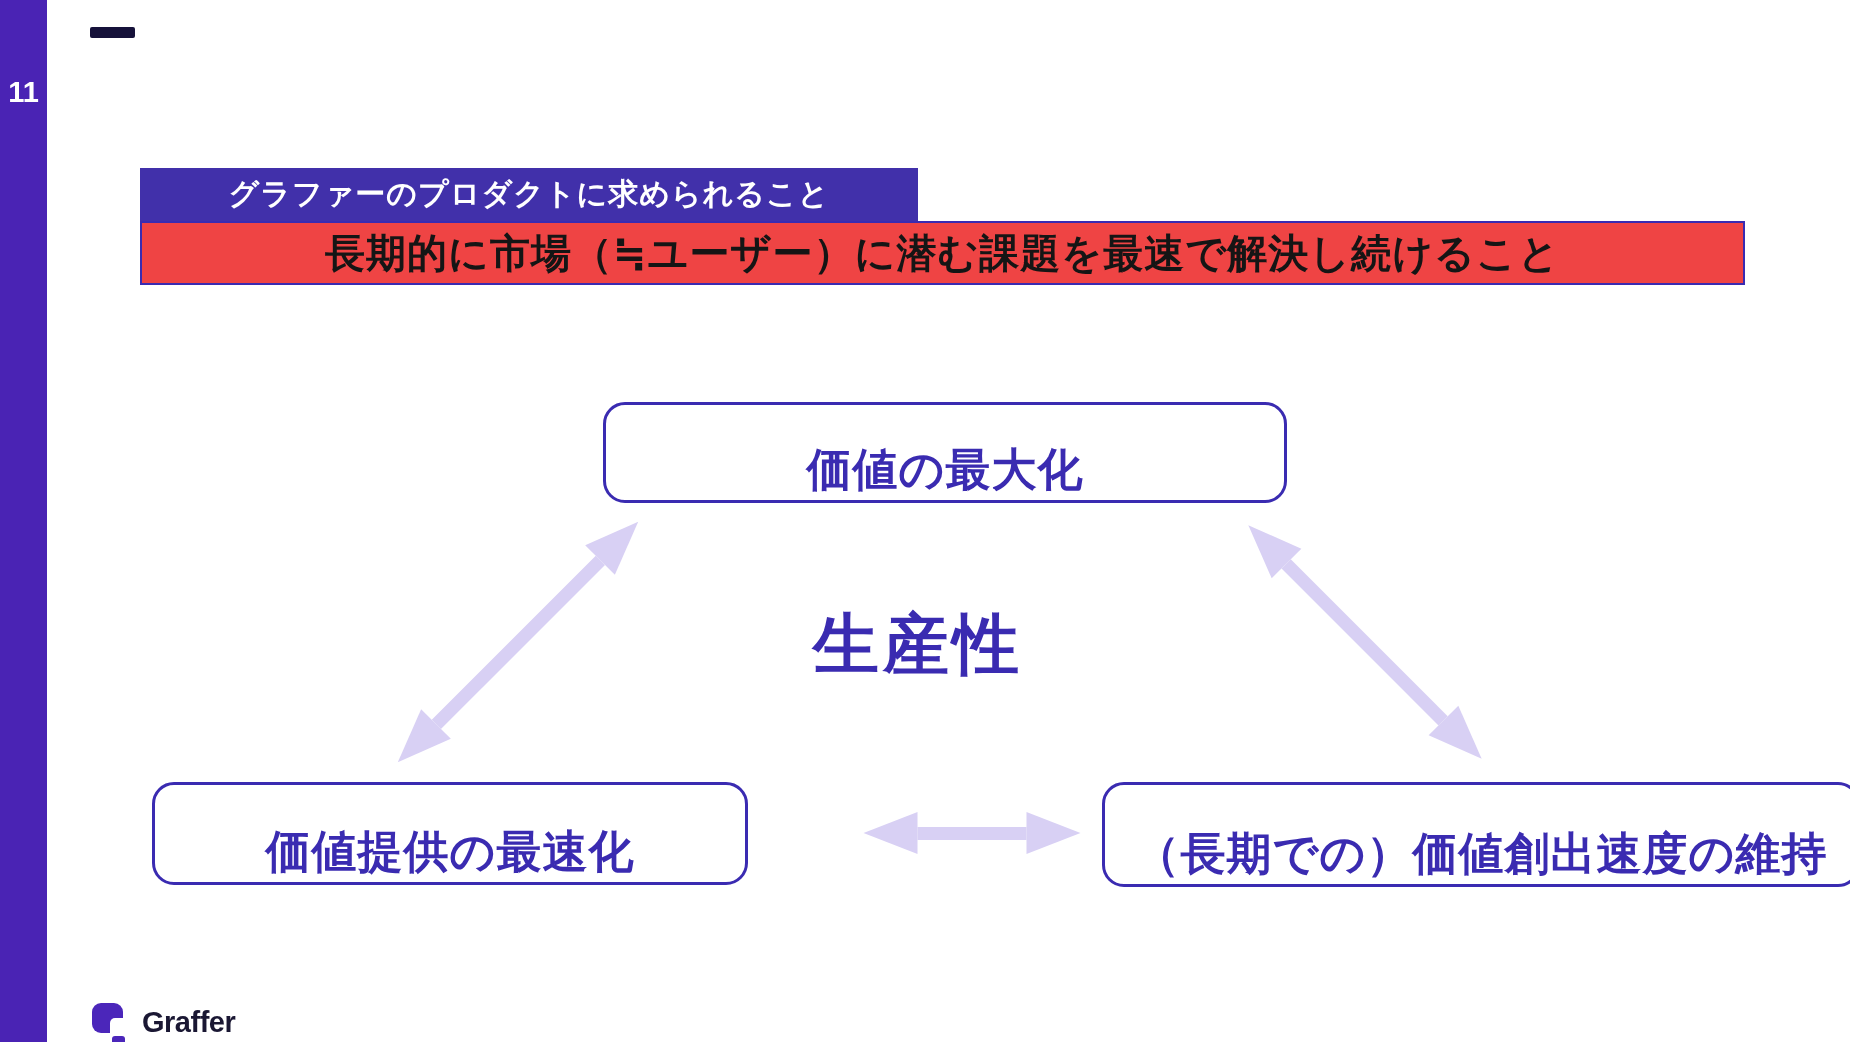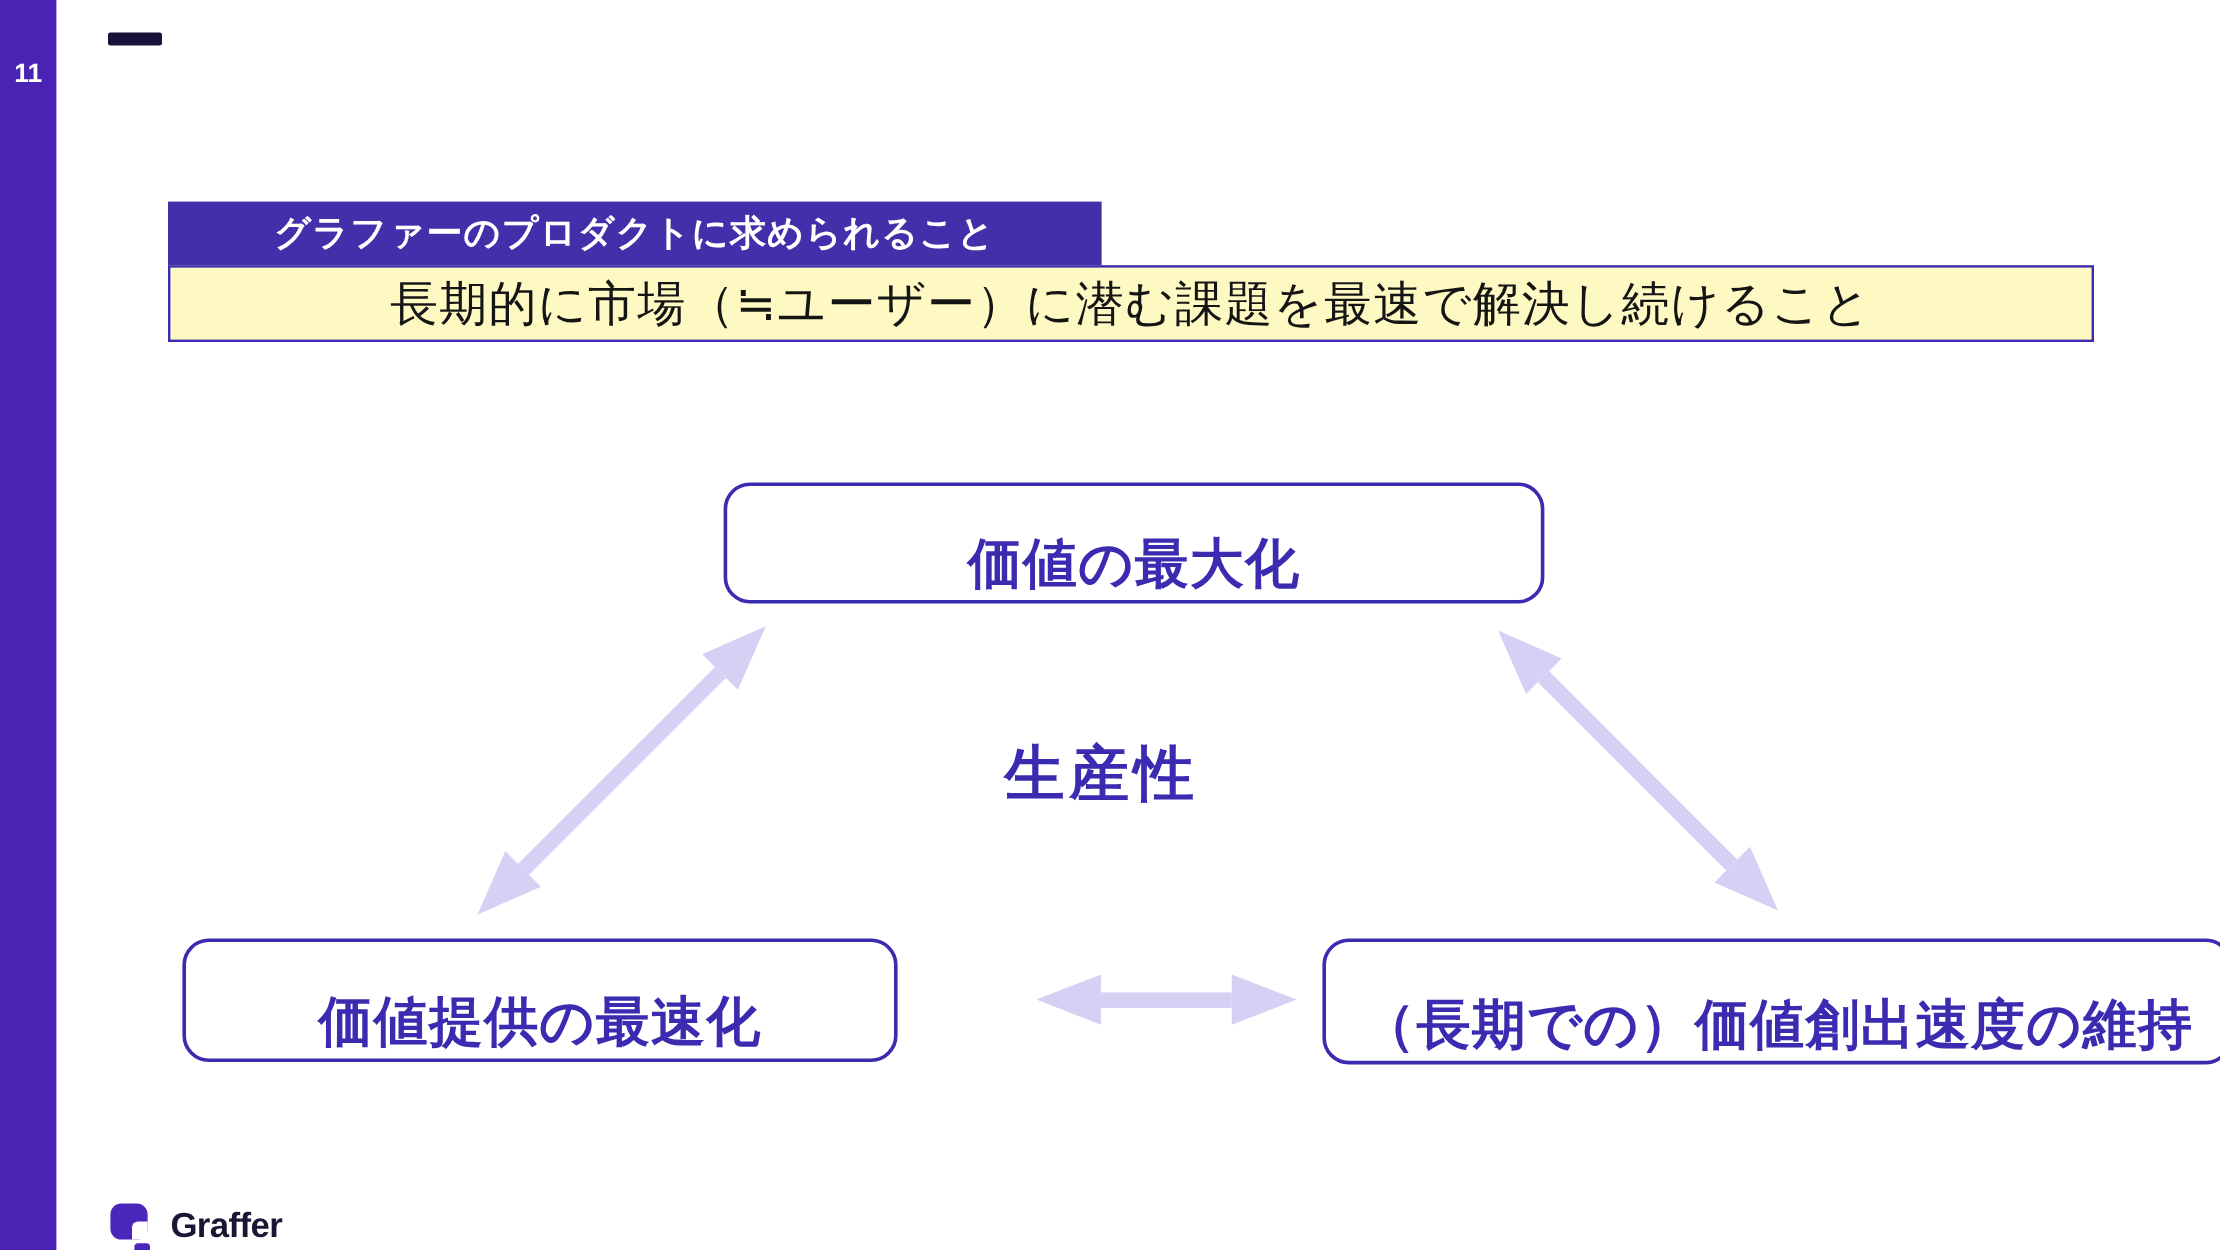--- a/index.html
+++ b/index.html
@@ -28,8 +28,8 @@
     background: var(--sidebar-purple);
   }
   .page-num {
-    display: block; margin-top: 48px; text-align: center;
-    color: #ffffff; font-size: 22px; font-weight: 700;
+    display: block; margin-top: 76px; text-align: center;
+    color: #ffffff; font-size: 29px; font-weight: 700;
   }
 
   

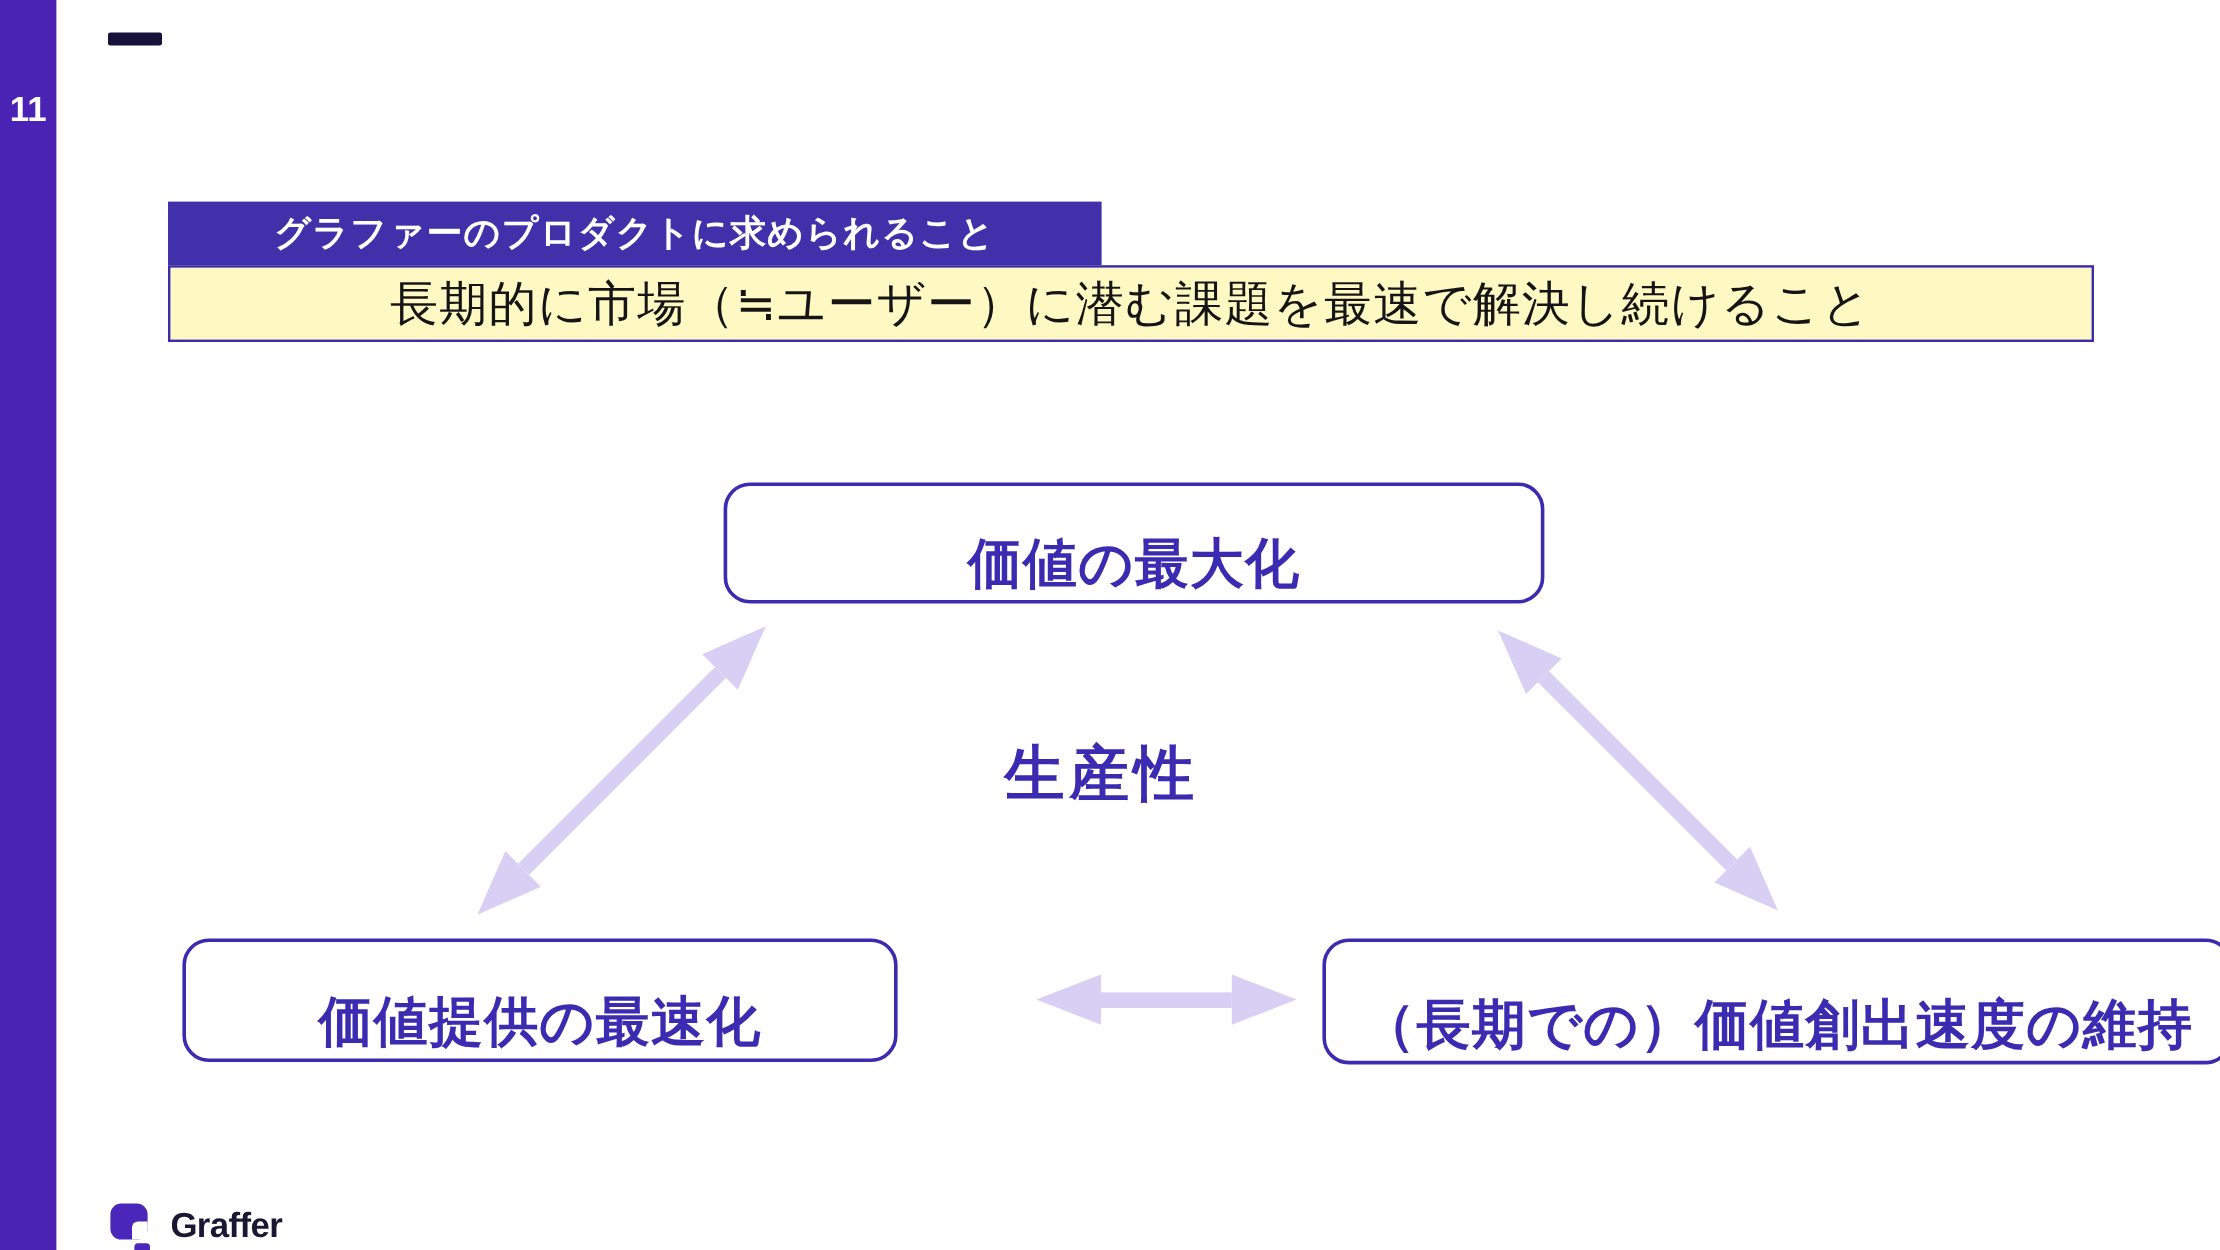--- a/index.html
+++ b/index.html
@@ -47,9 +47,9 @@
   }
   .title-box {
     position: absolute; left: 140px; top: 221px; width: 1605px; height: 64px;
-    background: #fef9c3; border: 2.5px solid var(--border-purple);
+    background: #ef4444; border: 2.5px solid var(--border-purple);
     display: flex; align-items: center; justify-content: center;
-    color: var(--title-text-color); font-size: 40px; font-weight: 400; letter-spacing: 1px;
+    color: var(--title-text-color); font-size: 40px; font-weight: 700; letter-spacing: 1px;
   }
 
   

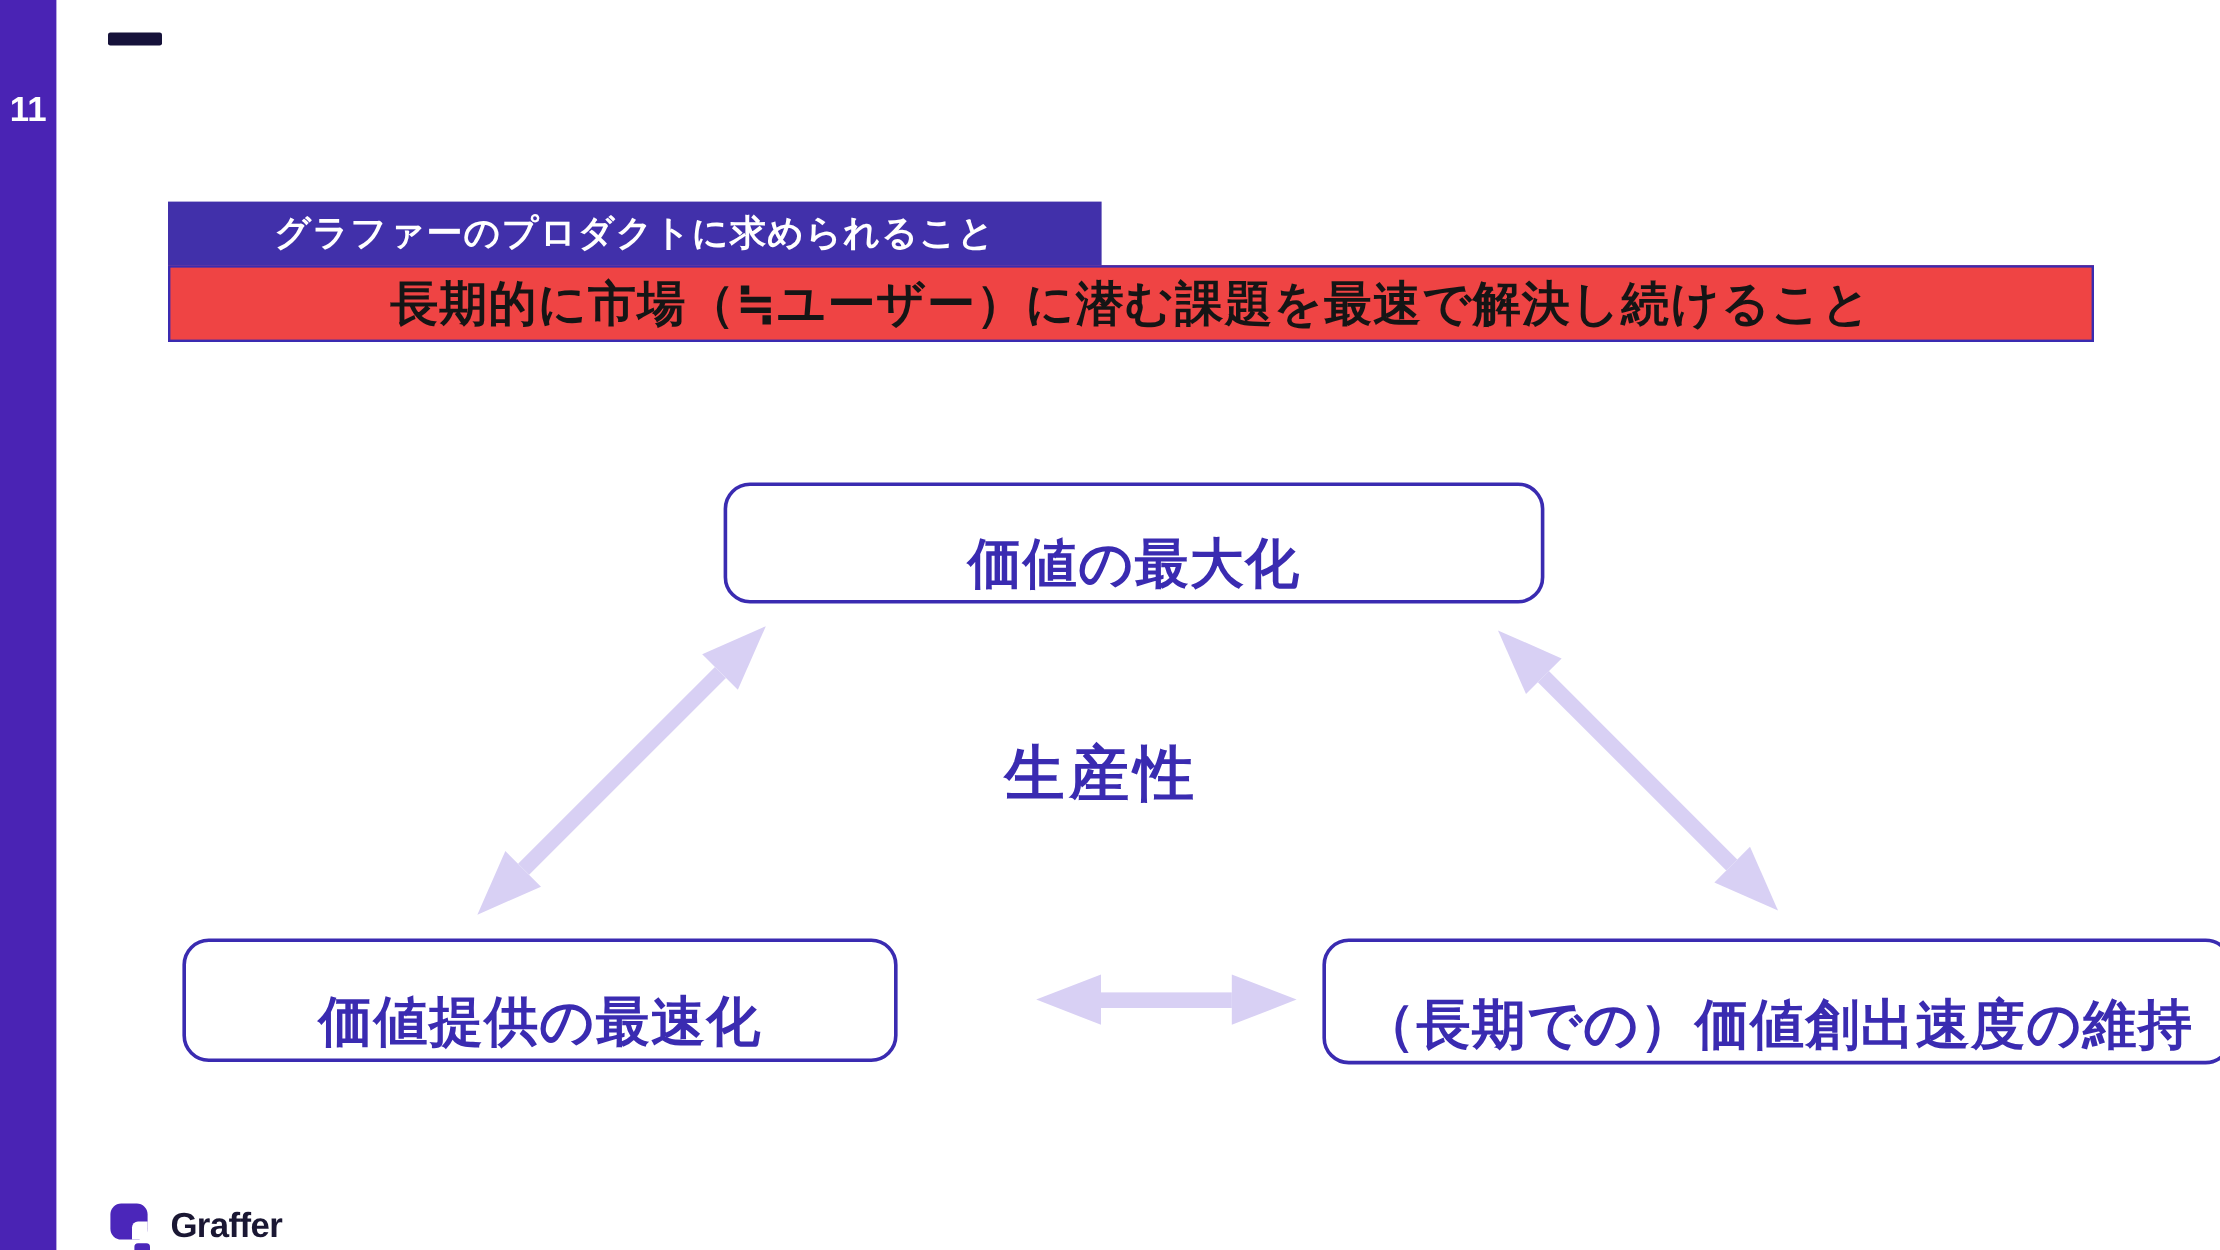--- a/index.html
+++ b/index.html
@@ -66,7 +66,7 @@
   .center-label {
     position: absolute; left: 918px; top: 645px;
     transform: translate(-50%, -50%);
-    color: var(--node-text-purple); font-size: 50px; font-weight: 700; letter-spacing: 4px;
+    color: var(--node-text-purple); font-size: 66px; font-weight: 700; letter-spacing: 4px;
     white-space: nowrap;
   }
 

